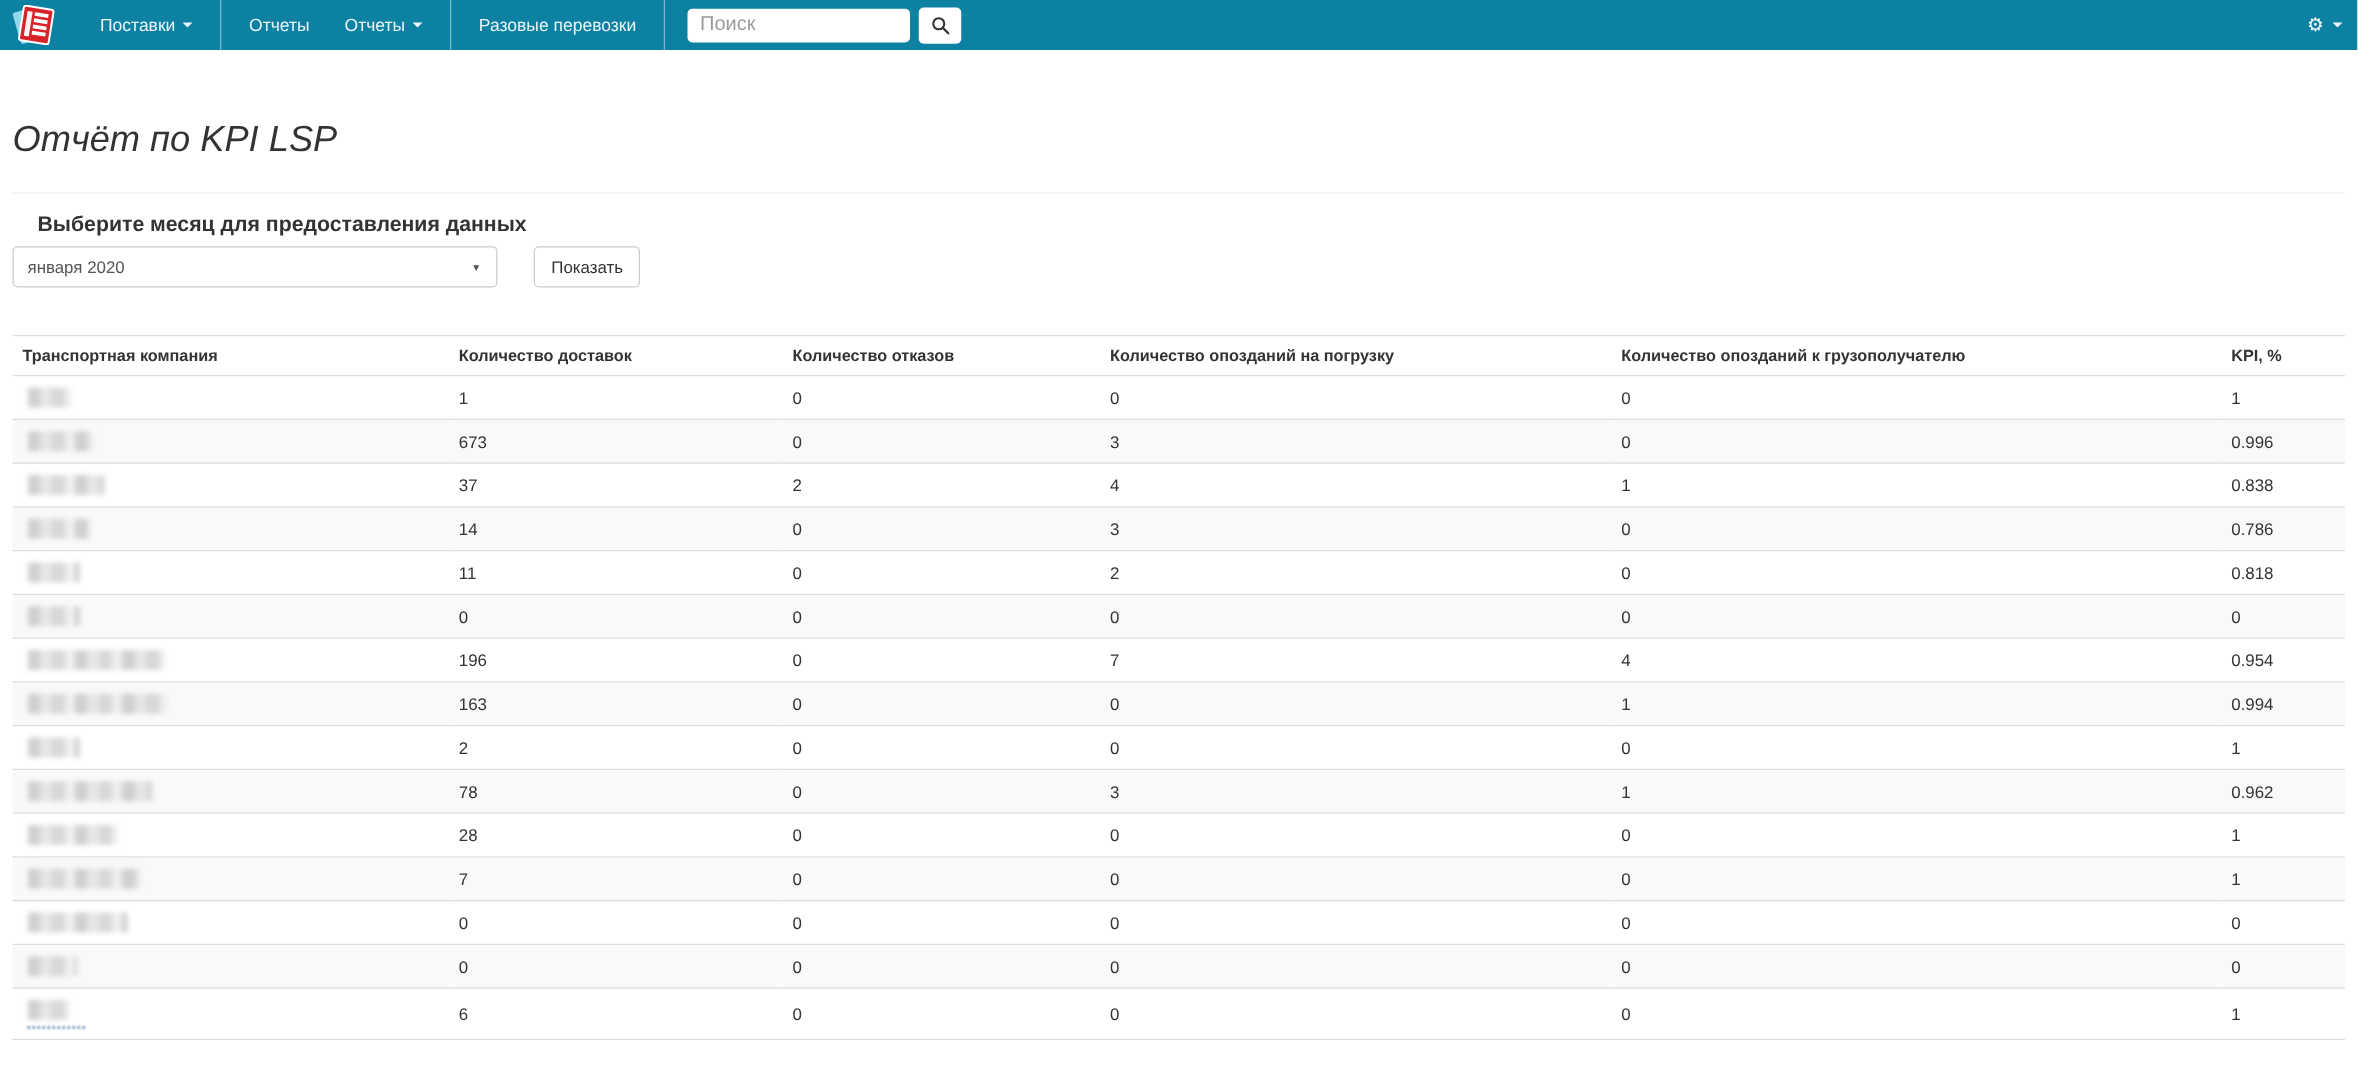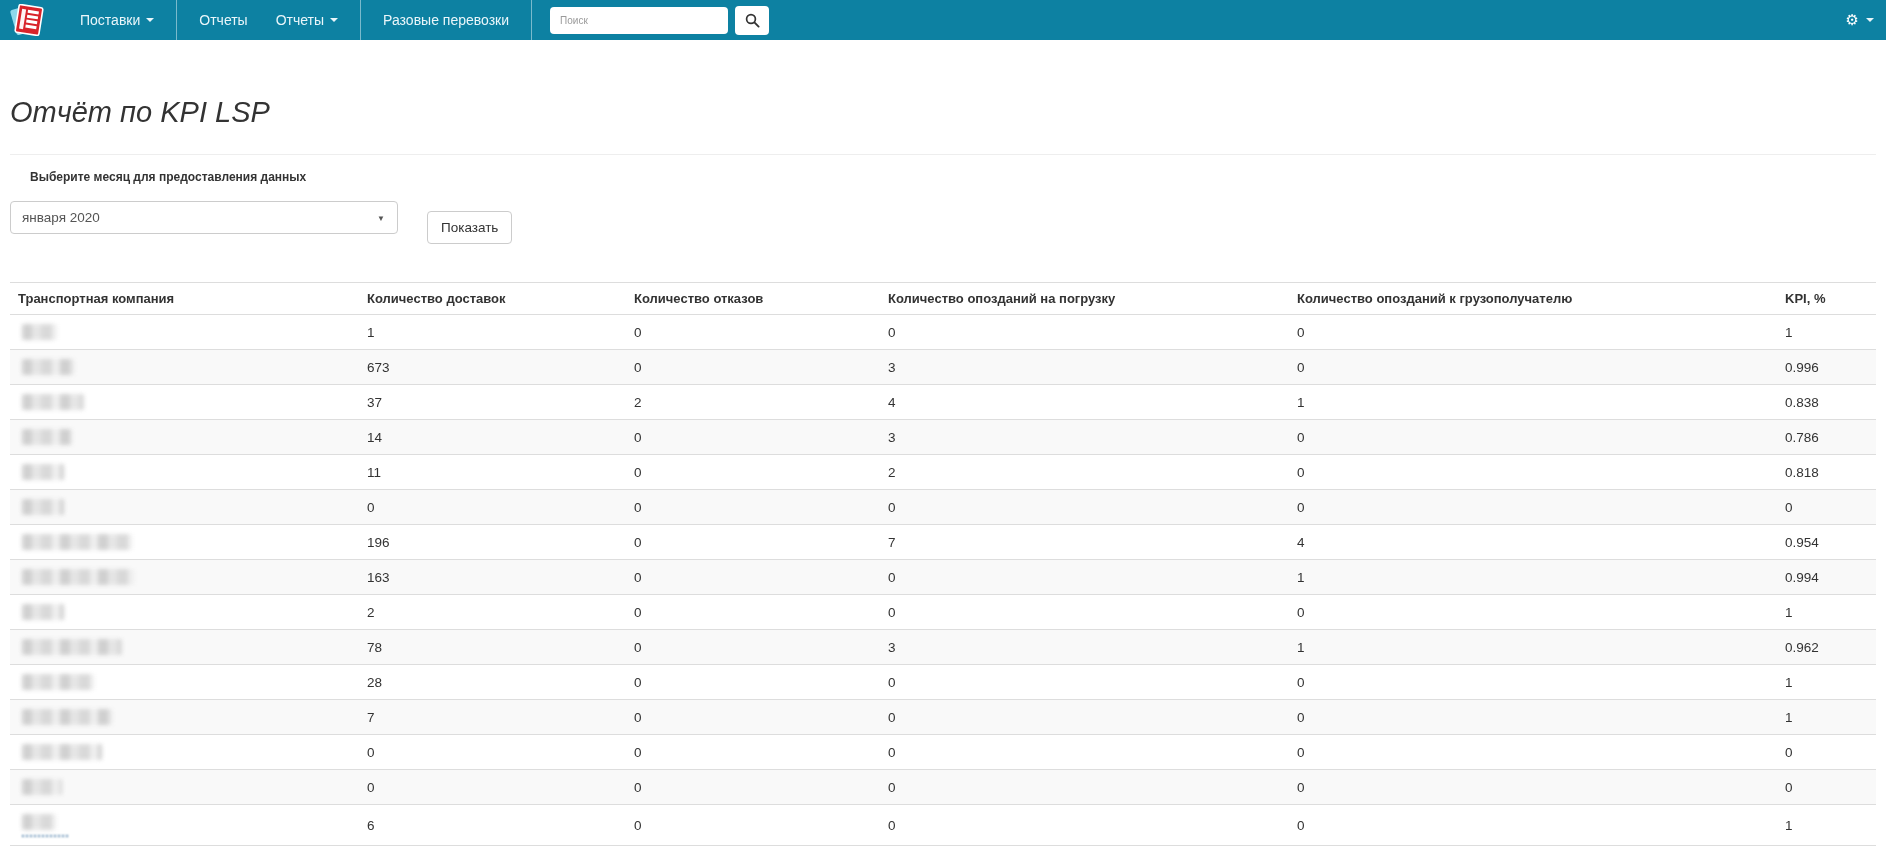--- a/index.html
+++ b/index.html
@@ -57,7 +57,7 @@
     border: none;
     border-radius: 4px;
     padding: 0 10px;
-    font-size: 10px;
+    font-size: 16px;
     font-family: inherit;
     color: #333;
     outline: none;

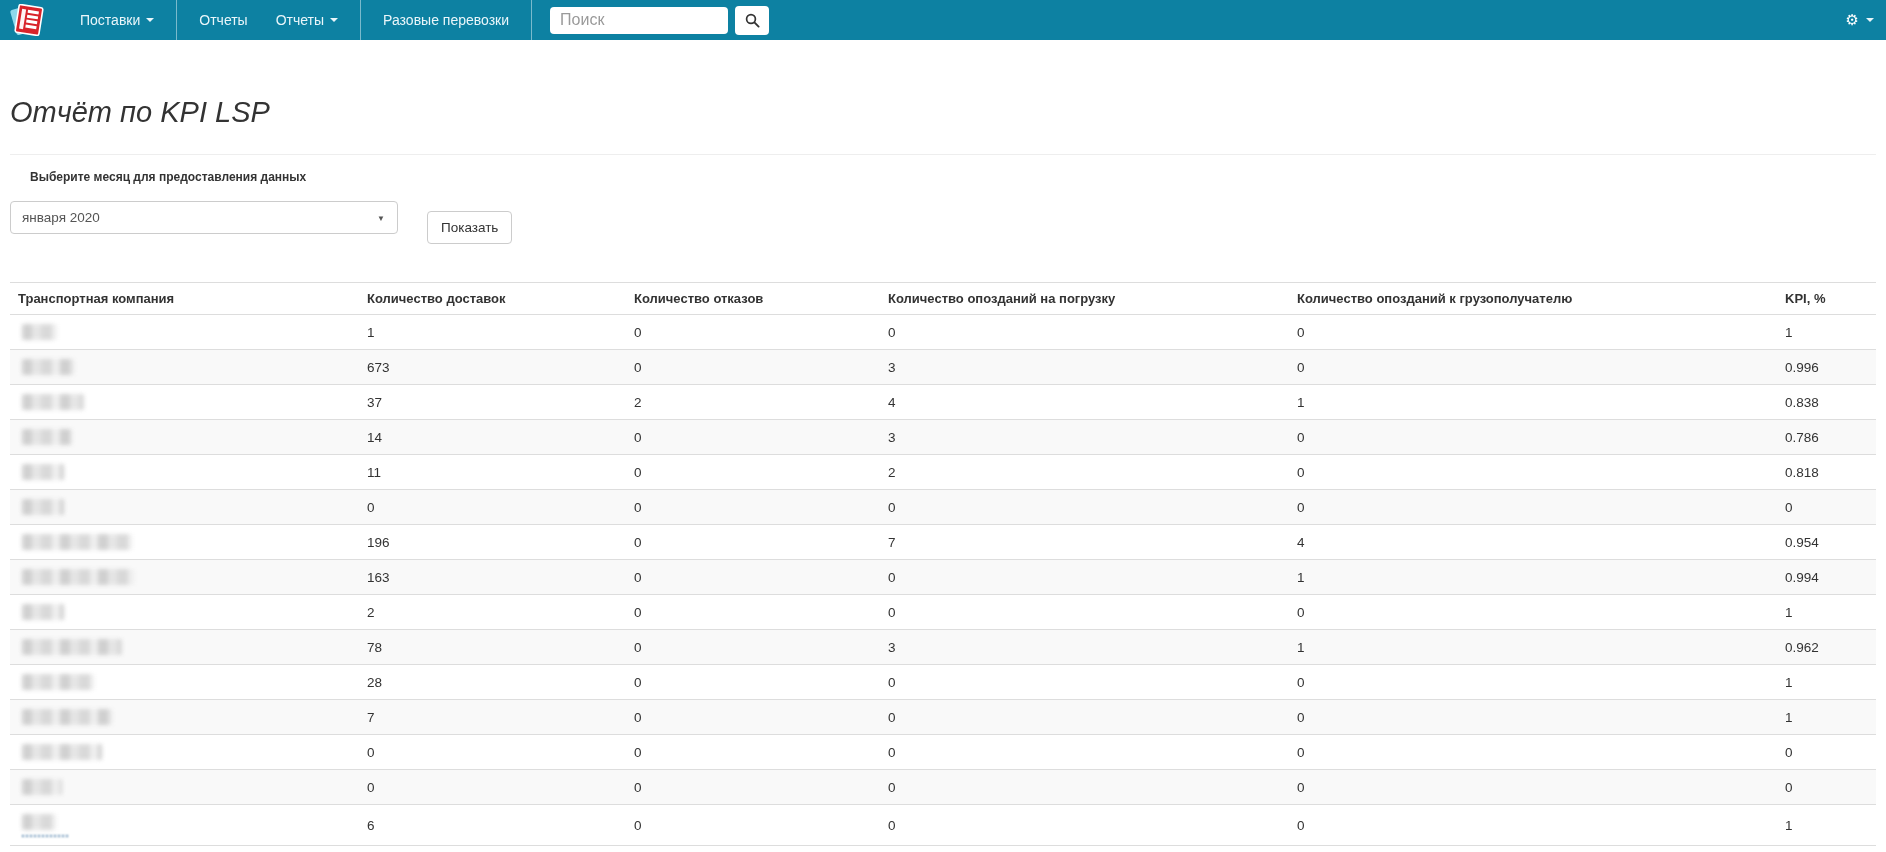--- a/index.html
+++ b/index.html
@@ -102,7 +102,7 @@
   }
   .month-label {
     font-weight: bold;
-    font-size: 12px;
+    font-size: 17px;
     margin: 0 0 7px 0;
     padding-left: 20px;
   }

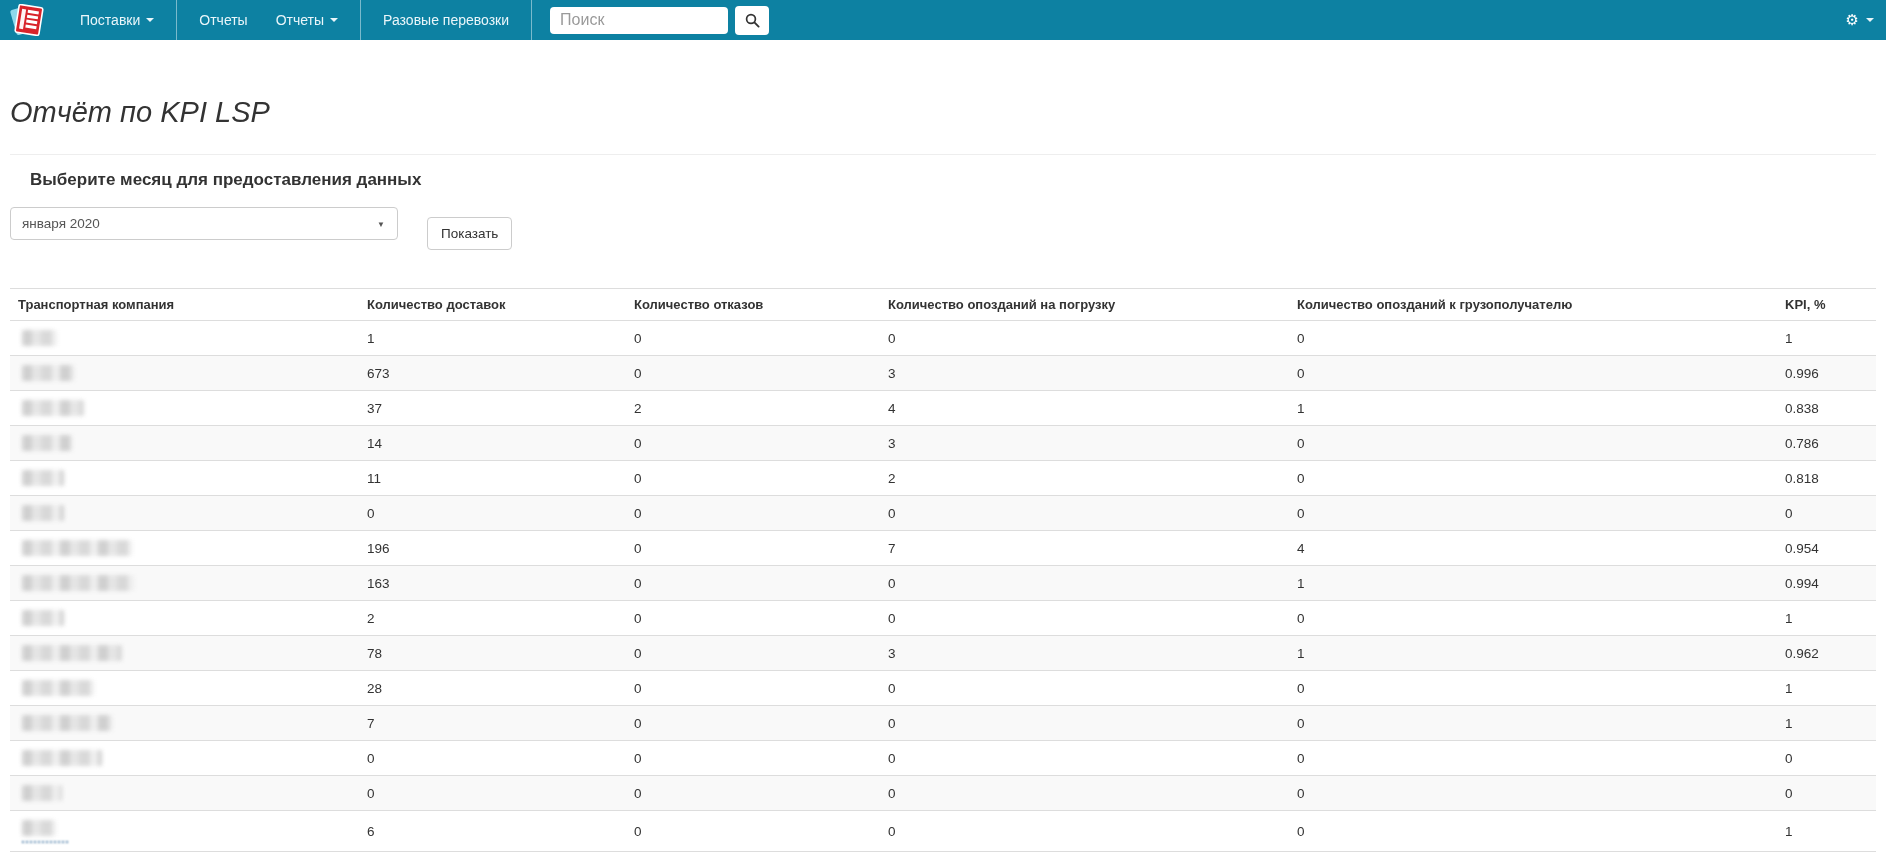--- a/index.html
+++ b/index.html
@@ -140,7 +140,6 @@
     font-family: inherit;
     color: #333;
     cursor: pointer;
-    margin-top: 20px;
   }
 
   

